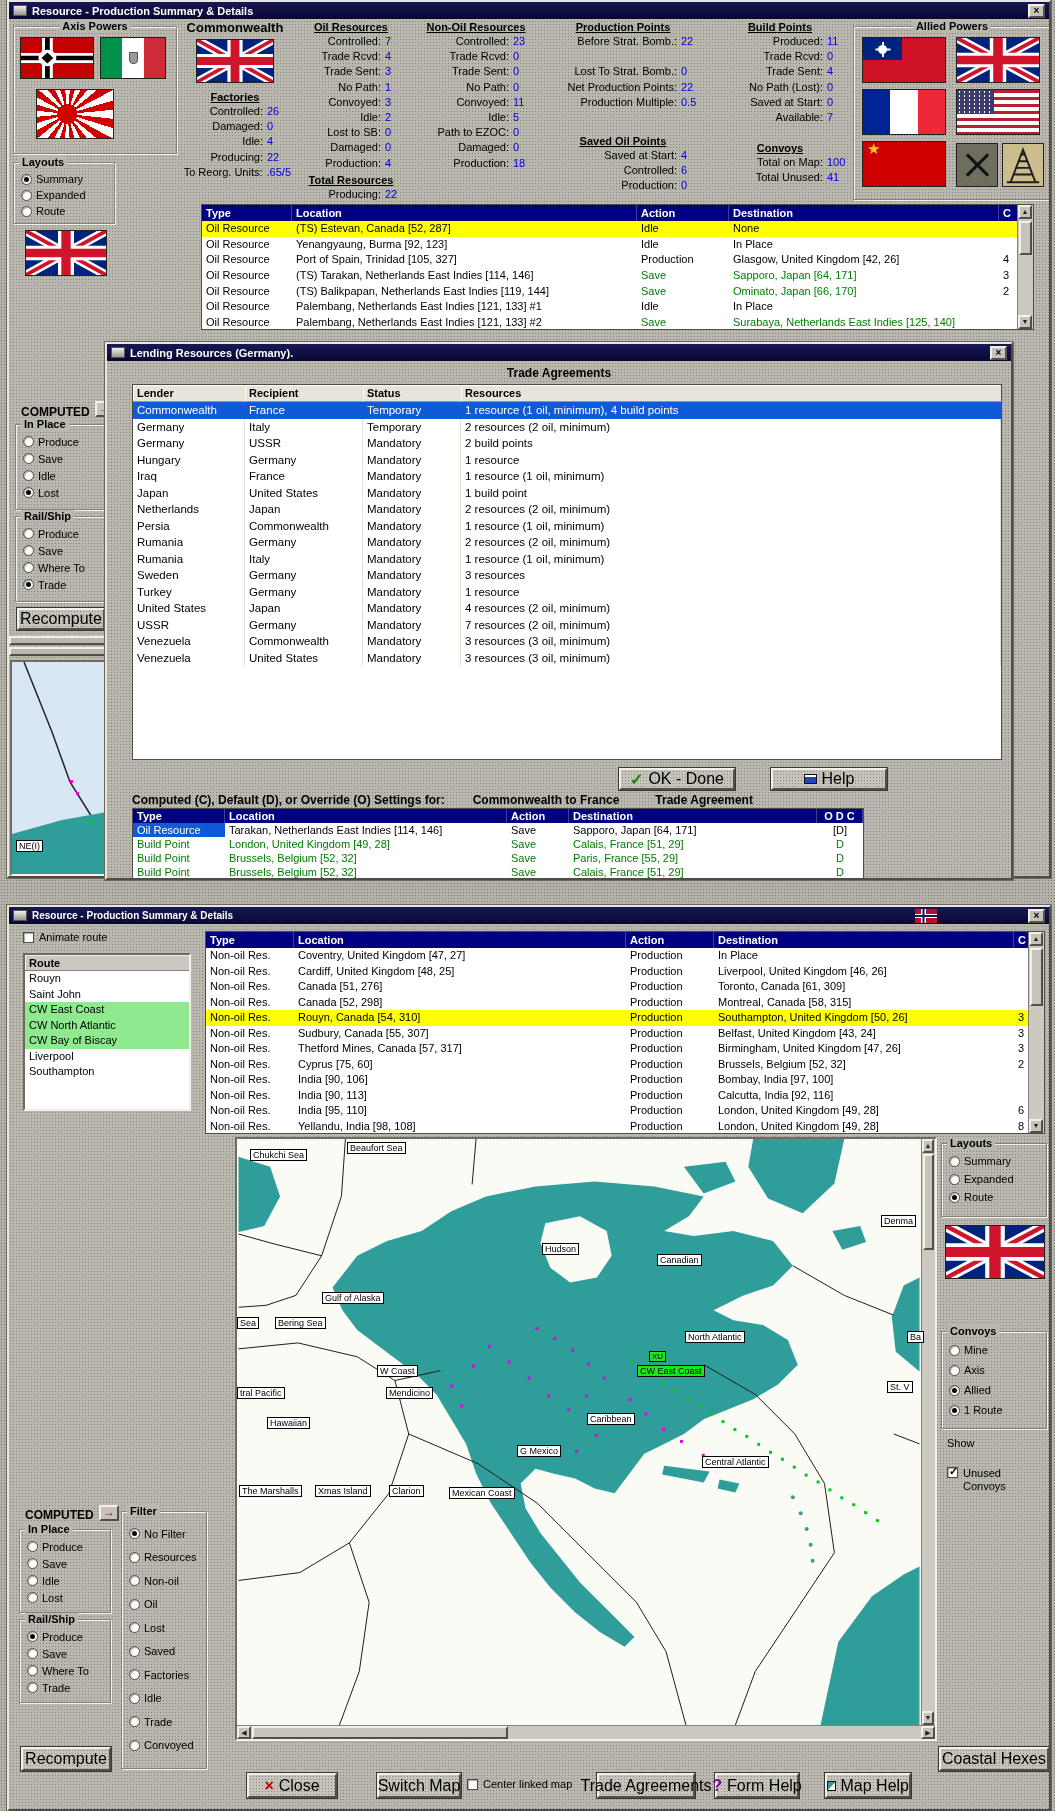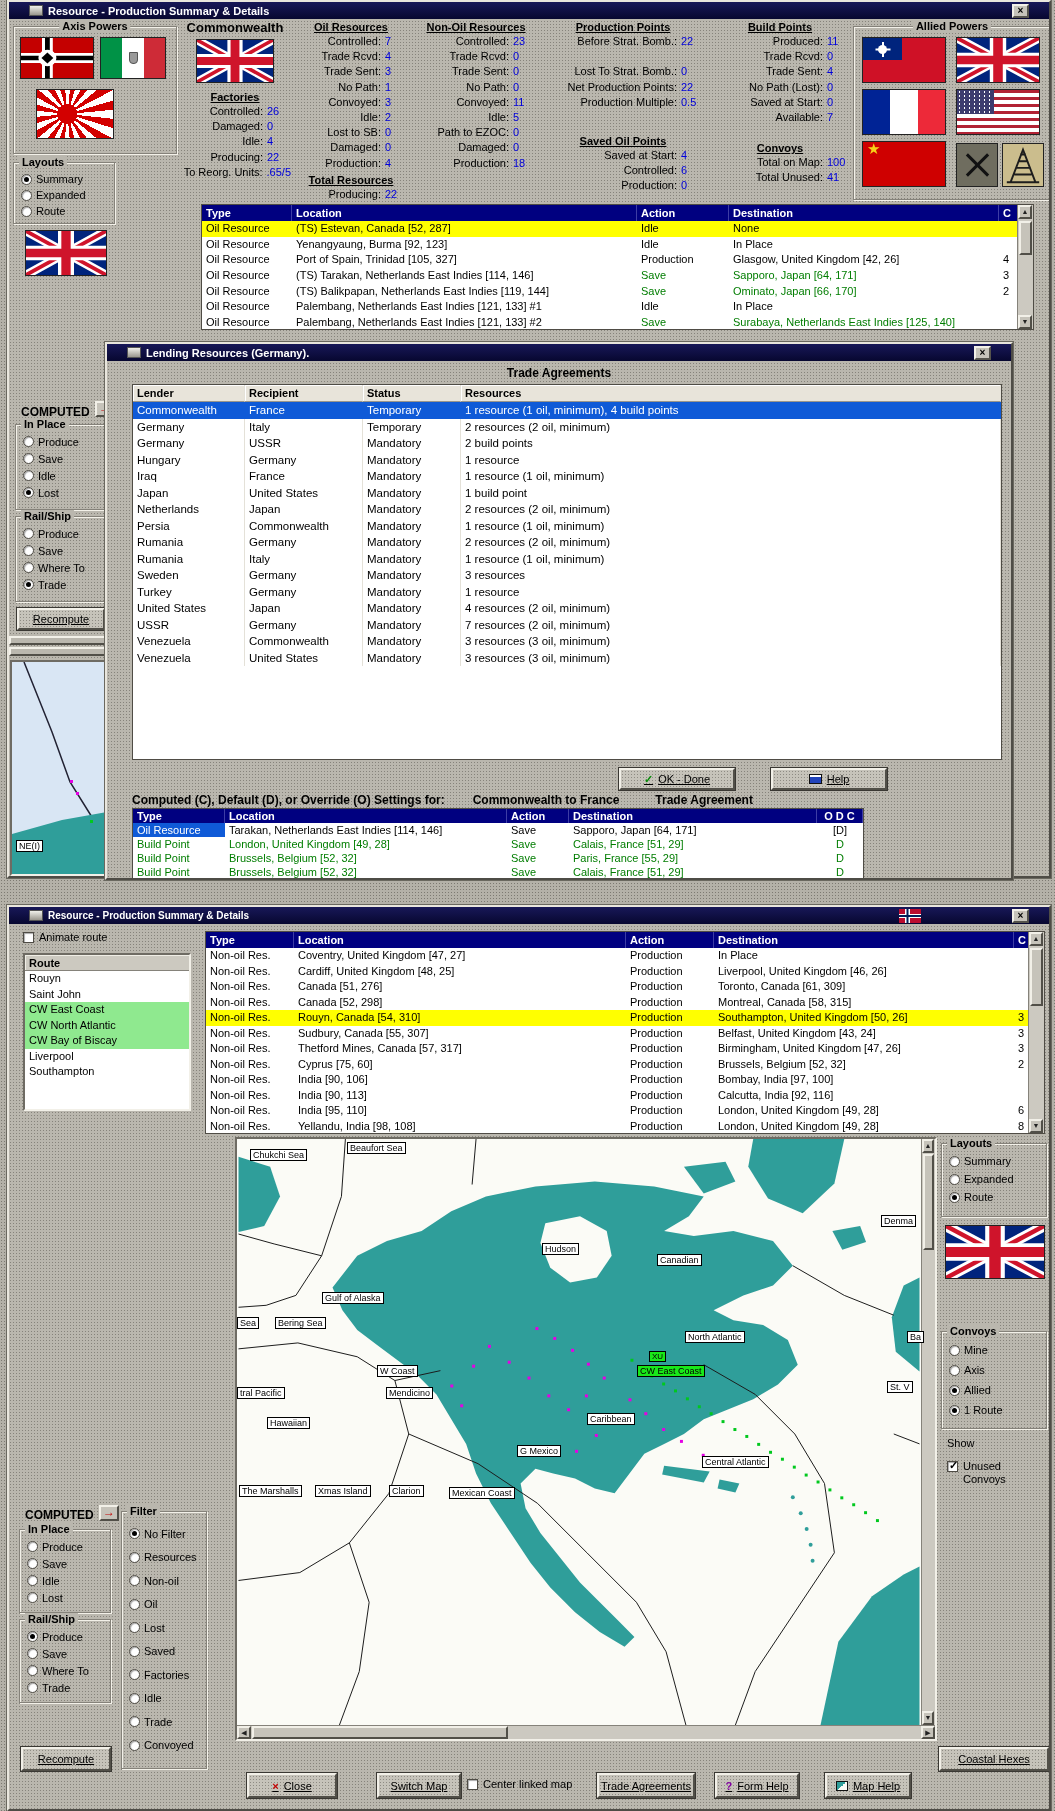--- a/index.html
+++ b/index.html
@@ -11,7 +11,7 @@
   .tex{background-color:#bab7ae;background-image:radial-gradient(#86837b .6px,transparent .9px);background-size:3px 3px;}
   .win{position:absolute;border:2px solid;border-color:#e9e6dd #4e4c46 #4e4c46 #e9e6dd;box-shadow:0 0 0 1px #6a685f;overflow:hidden;}
   .win > *{position:absolute;}
-  .titlebar{left:0;top:0;right:0;height:17px;background:linear-gradient(180deg,#181858,#070730);color:#fff;display:flex;align-items:center;gap:5px;padding:0 20px;font-weight:bold;font-size:11px;}
+  .titlebar{left:0;top:0;right:0;height:17px;background:linear-gradient(180deg,#181858,#070730);color:#fff;display:flex;align-items:center;gap:5px;padding:0 4px;font-weight:bold;font-size:11px;}
   .ticon{width:14px;height:11px;background:linear-gradient(#f0f0ea,#9a978e);border:1px solid #555;flex:none;}
   .ttext{white-space:nowrap;}
   .xbtn{margin-left:auto;width:17px;height:14px;background:#c6c3ba;border:2px solid;border-color:#f2f0e8 #55534c #55534c #f2f0e8;font:bold 10px/10px "Liberation Sans",sans-serif;text-align:center;color:#000;flex:none;}

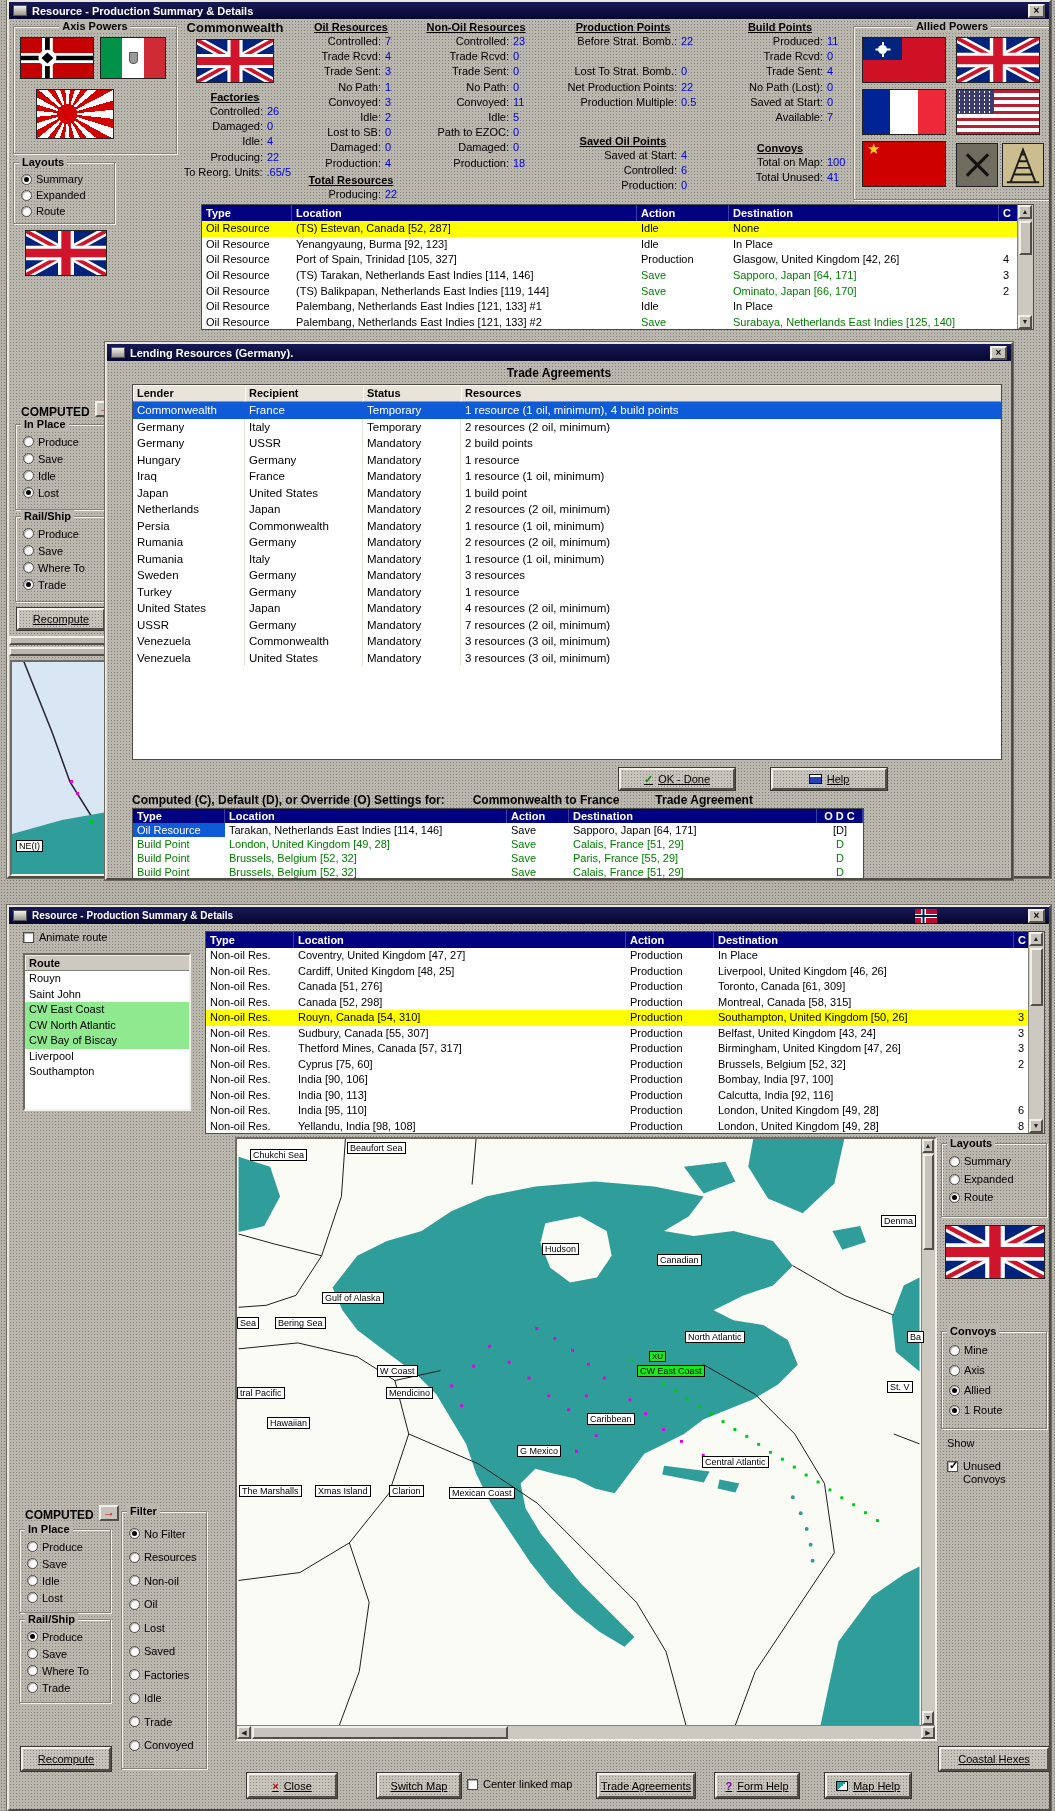--- a/index.html
+++ b/index.html
@@ -24,7 +24,7 @@
   .cb{width:11px;height:11px;background:#fff;border:1px solid #4f4c45;box-shadow:inset 1px 1px 1px #aaa;position:relative;flex:none;}
   .cb.on::after{content:"✓";position:absolute;left:1px;top:-3px;font-size:11px;font-weight:bold;color:#000;}
   .cbrow{position:absolute;display:flex;align-items:center;gap:5px;white-space:nowrap;}
-  .btn{position:absolute;display:flex;align-items:center;justify-content:center;gap:5px;background-color:#c6c3ba;background-image:radial-gradient(#8e8b83 .6px,transparent .9px);background-size:3px 3px;border:2px solid;border-color:#f2f0e8 #514f48 #514f48 #f2f0e8;box-shadow:0 0 0 1px #3a3833;font-family:"Liberation Sans",sans-serif;font-size:11px;color:#000;white-space:nowrap;text-decoration:underline;}
+  .btn{position:absolute;display:flex;align-items:center;justify-content:center;gap:5px;background-color:#c6c3ba;background-image:radial-gradient(#8e8b83 .6px,transparent .9px);background-size:3px 3px;border:2px solid;border-color:#f2f0e8 #514f48 #514f48 #f2f0e8;box-shadow:0 0 0 1px #3a3833;font-family:"Liberation Sans",sans-serif;font-size:16px;color:#000;white-space:nowrap;}
   .abtn{position:absolute;width:20px;height:16px;background:#c6c3ba;border:2px solid;border-color:#f2f0e8 #514f48 #514f48 #f2f0e8;color:#c40000;font-weight:bold;font-size:12px;line-height:11px;text-align:center;}
   
   .cname{font-size:13px;text-align:center;font-weight:bold;}

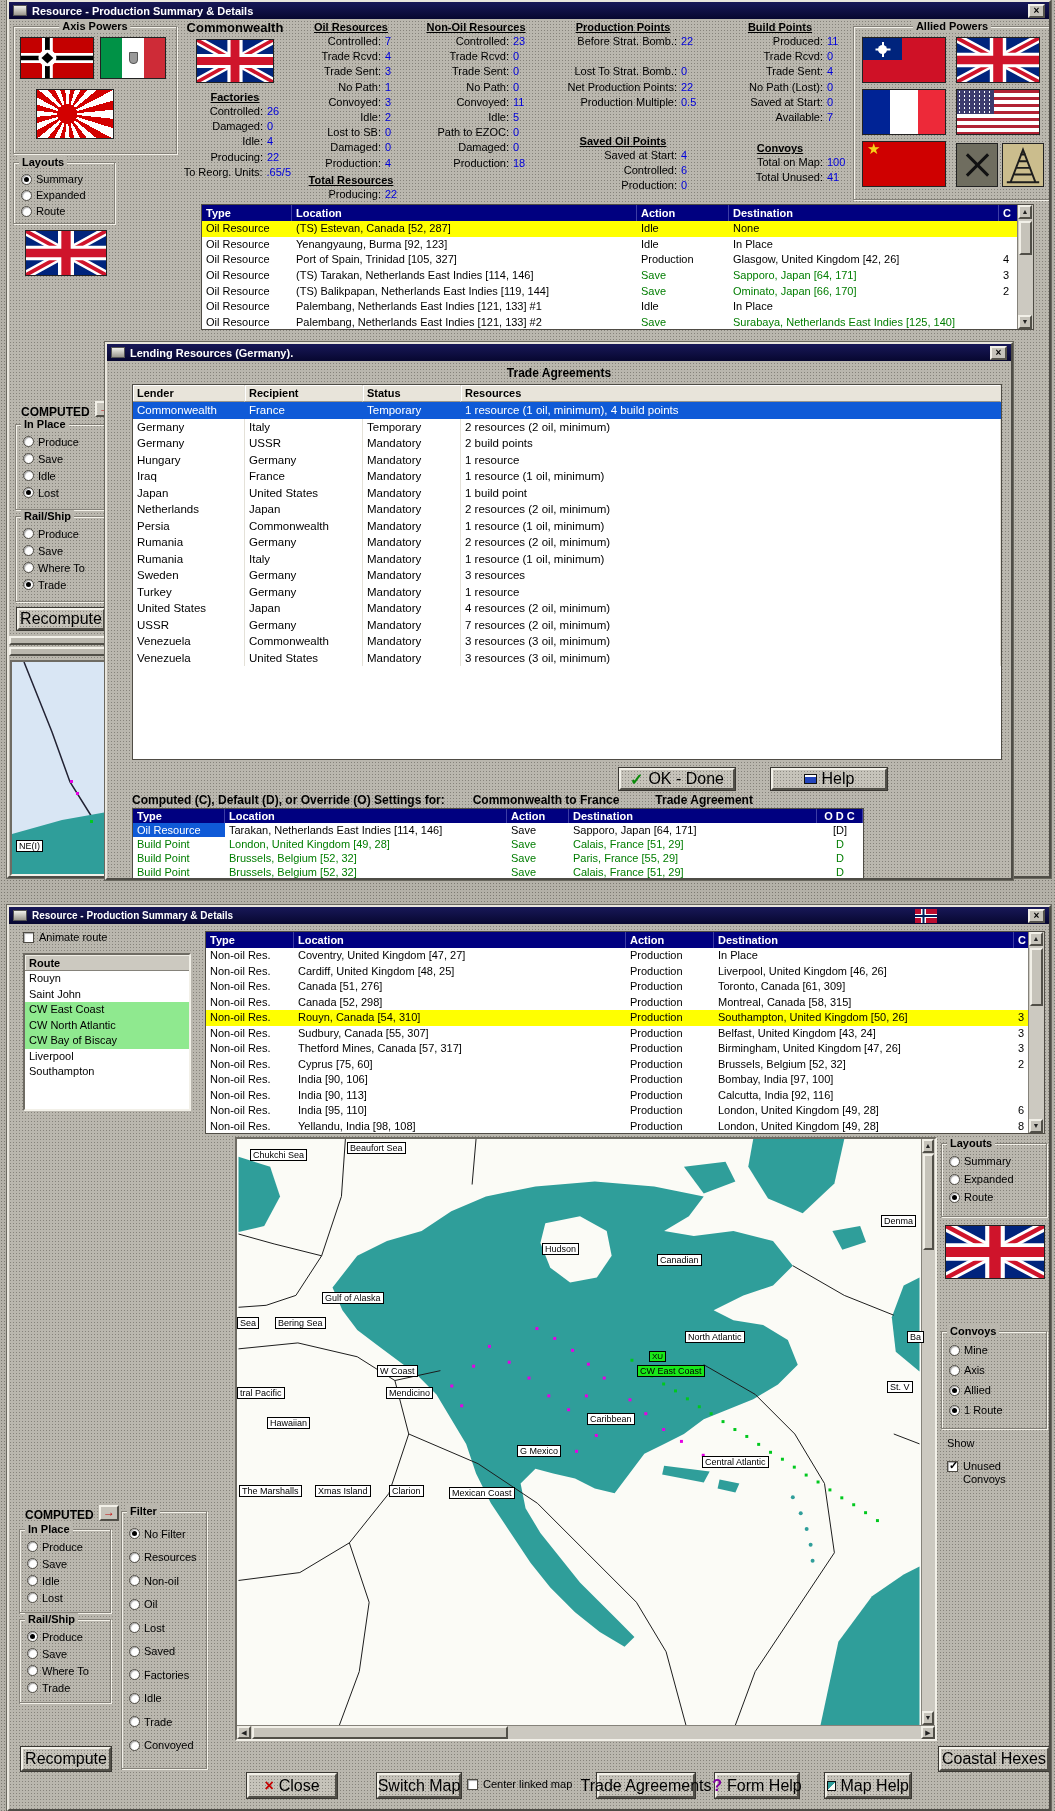--- a/index.html
+++ b/index.html
@@ -1029,7 +1029,7 @@
   </div>
   <div class="abs" style="left:938px;top:530px;width:100px">
     <div>Show</div>
-    <div style="display:flex;align-items:center;gap:5px;margin-top:11px">
+    <div style="display:flex;align-items:flex-start;gap:5px;margin-top:18px">
       <span class="cb on"></span>
       <span>Unused</span>
     </div>

